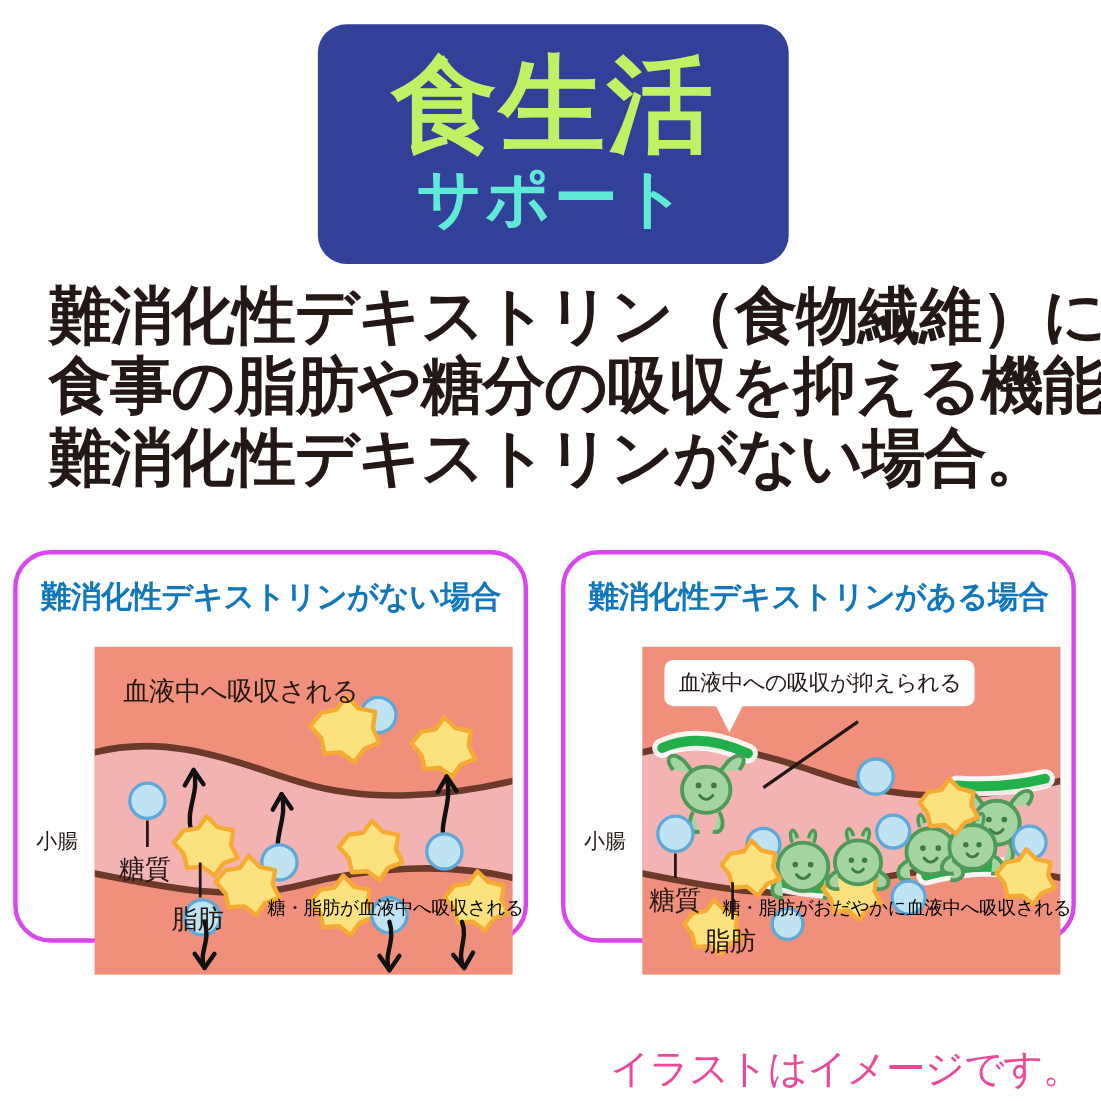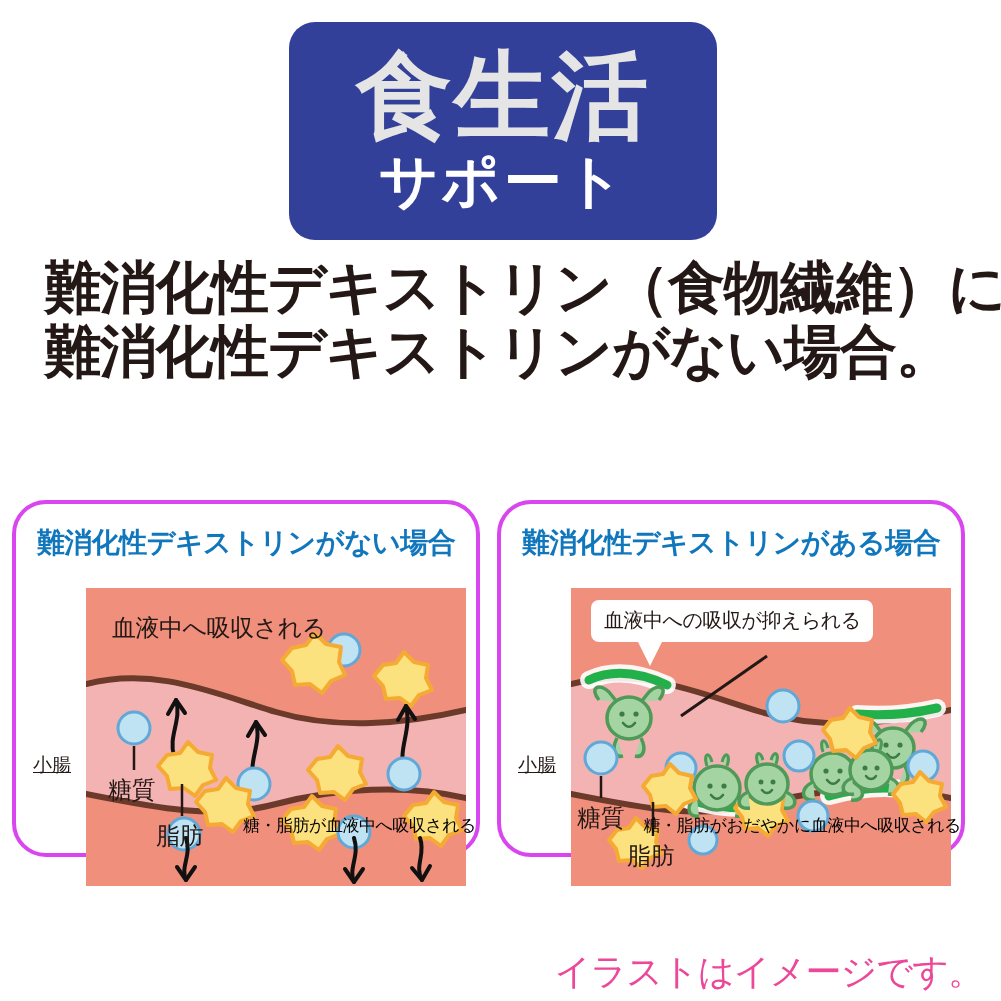--- a/index.html
+++ b/index.html
@@ -32,7 +32,7 @@
     box-sizing: border-box;
   }
   #badge .line1 {
-    color: #e5e5e5;
+    color: #bef264;
     font-size: 96px;
     font-weight: bold;
     line-height: 1.0;

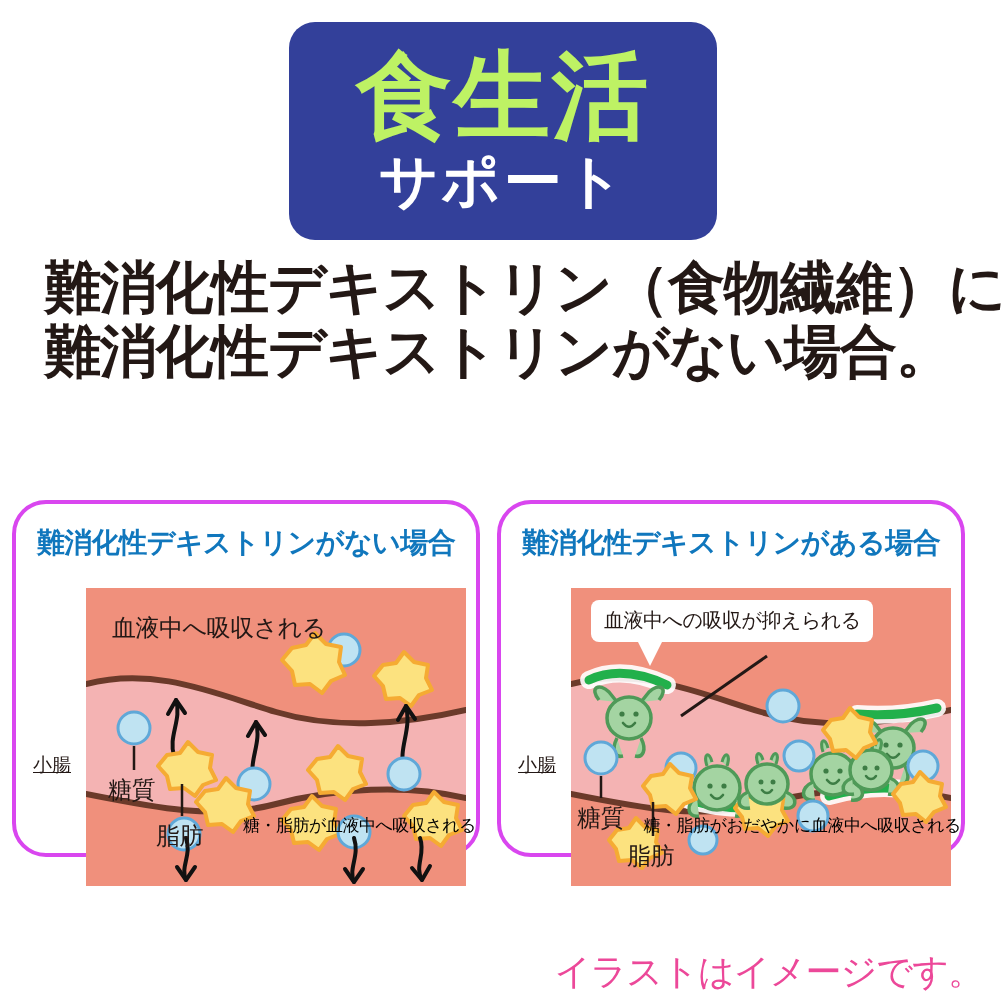--- a/index.html
+++ b/index.html
@@ -40,7 +40,7 @@
     margin-top: -4px;
   }
   #badge .line2 {
-    color: #ffffff;
+    color: #5eead4;
     font-size: 58px;
     font-weight: bold;
     line-height: 1.0;

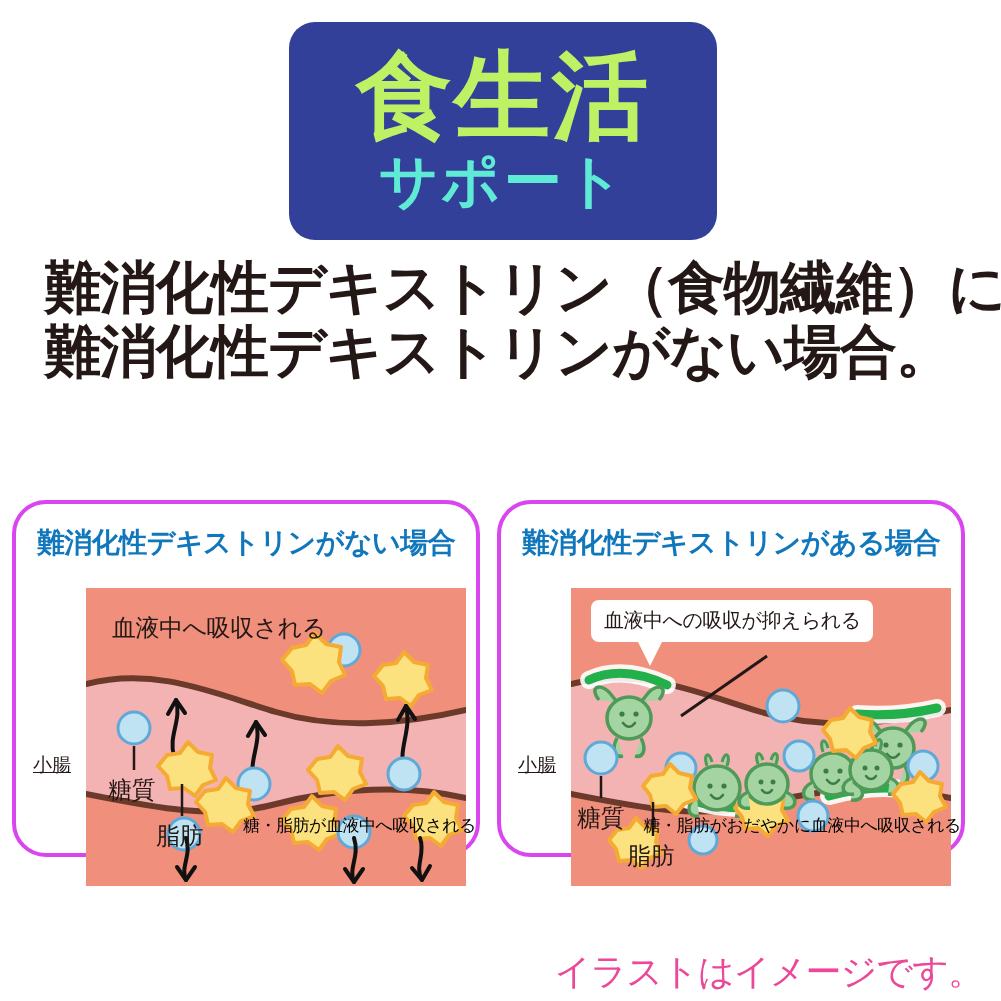--- a/index.html
+++ b/index.html
@@ -174,6 +174,7 @@
 
 <div id="headline">
   <div>難消化性デキストリン（食物繊維）には</div>
+  <div>食事の脂肪や糖分の吸収を抑える機能</div>
   <div>難消化性デキストリンがない場合。</div>
 </div>
 

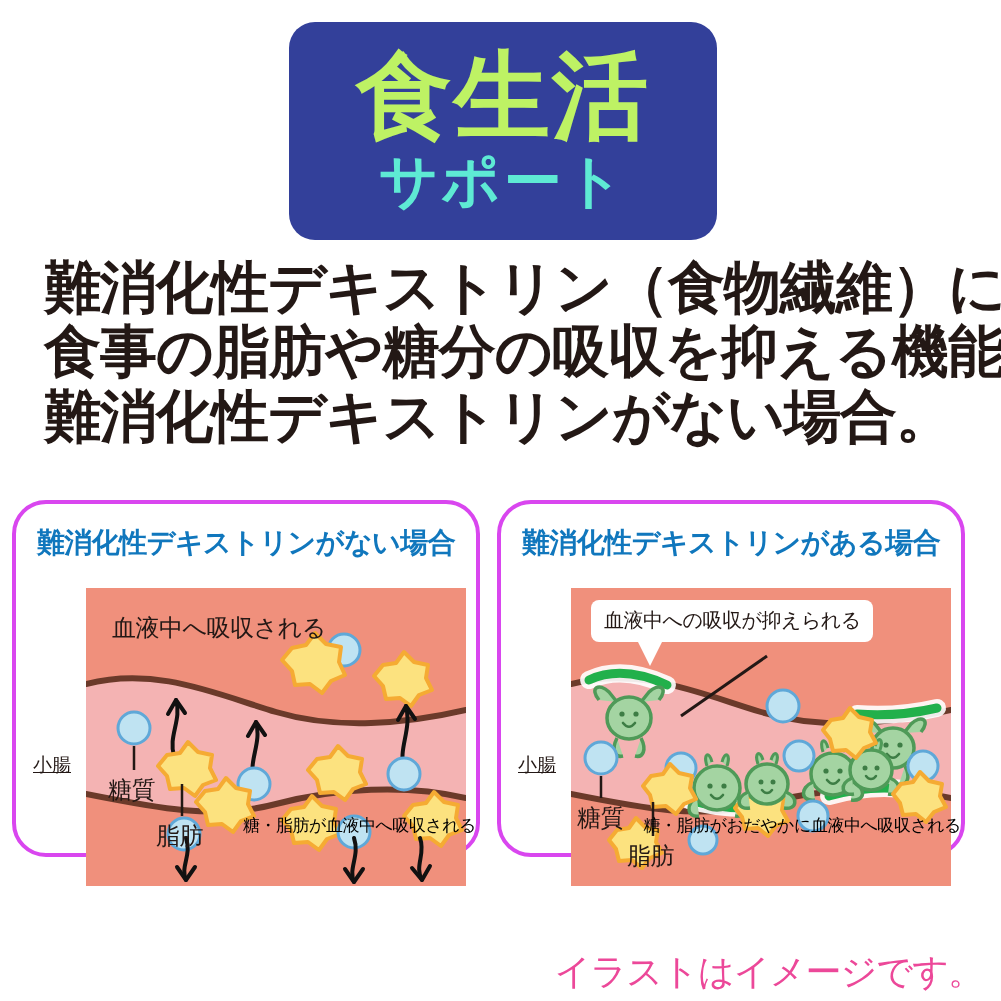--- a/index.html
+++ b/index.html
@@ -76,7 +76,7 @@
     background: #ffffff;
   }
   #panel-left  { left: 12px; }
-  #panel-right { left: 497px; }
+  #panel-right { left: 510px; }
 
   .panel-title {
     position: absolute;

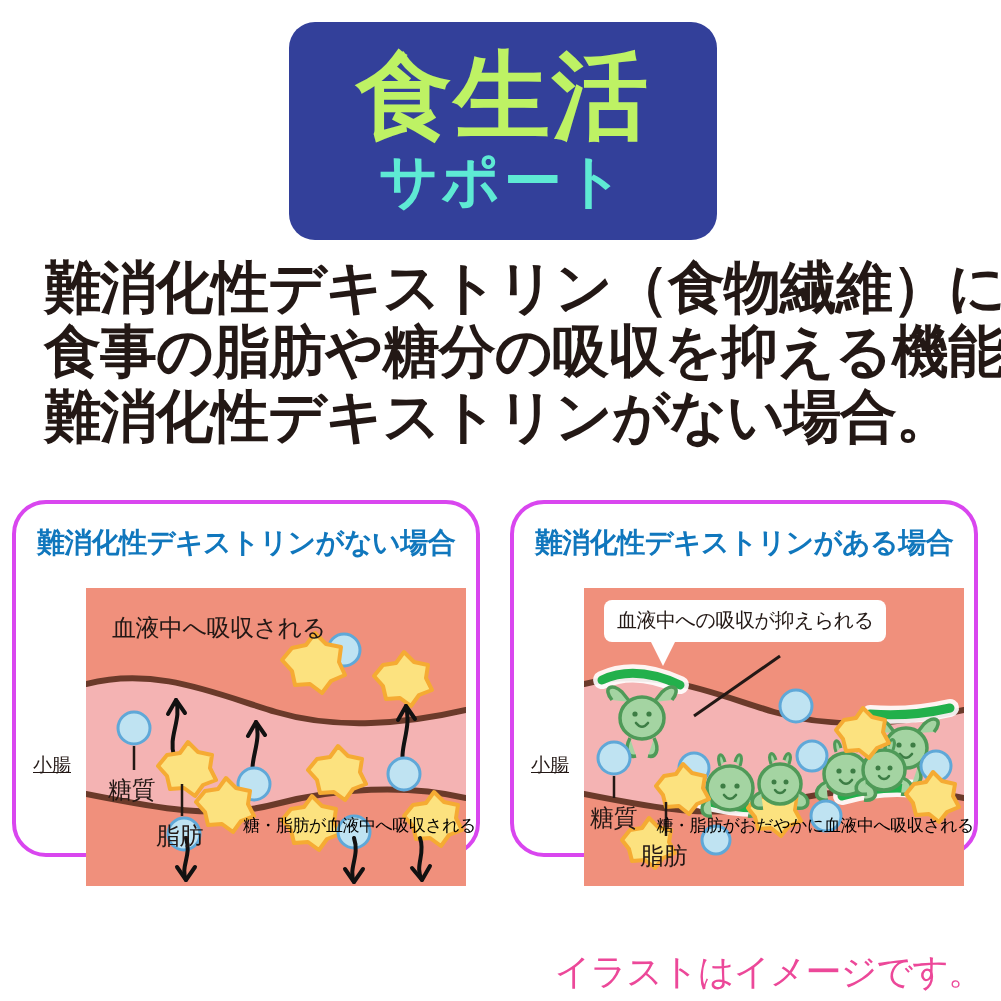--- a/index.html
+++ b/index.html
@@ -118,7 +118,6 @@
     font-size: 19px;
     color: #231815;
     white-space: nowrap;
-    text-decoration: underline;
   }
   #small-intestine-left  { left: 17px; top: 248px; }
   #small-intestine-right { left: 17px; top: 248px; }

